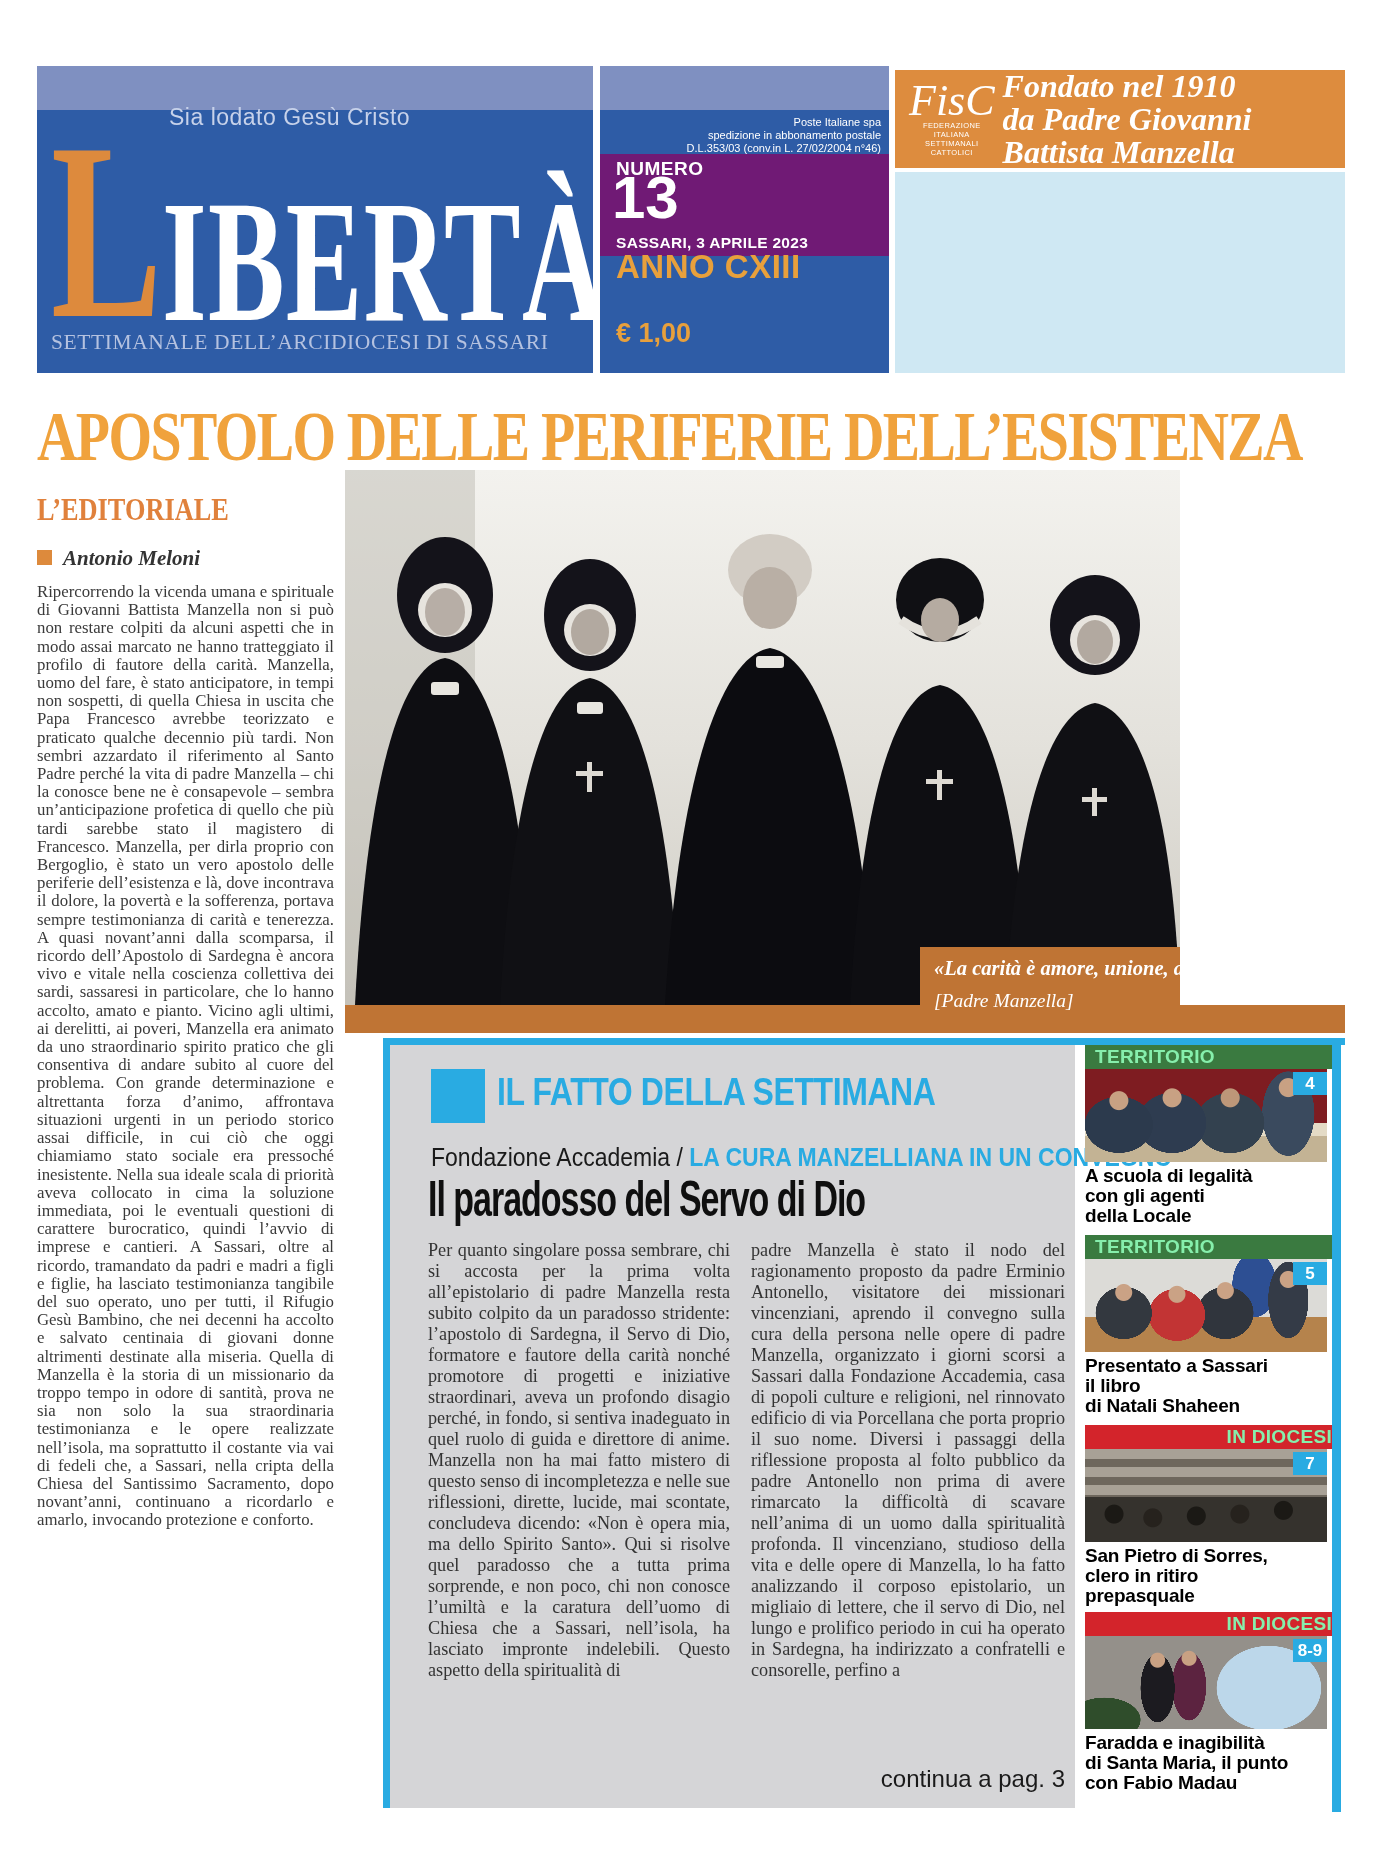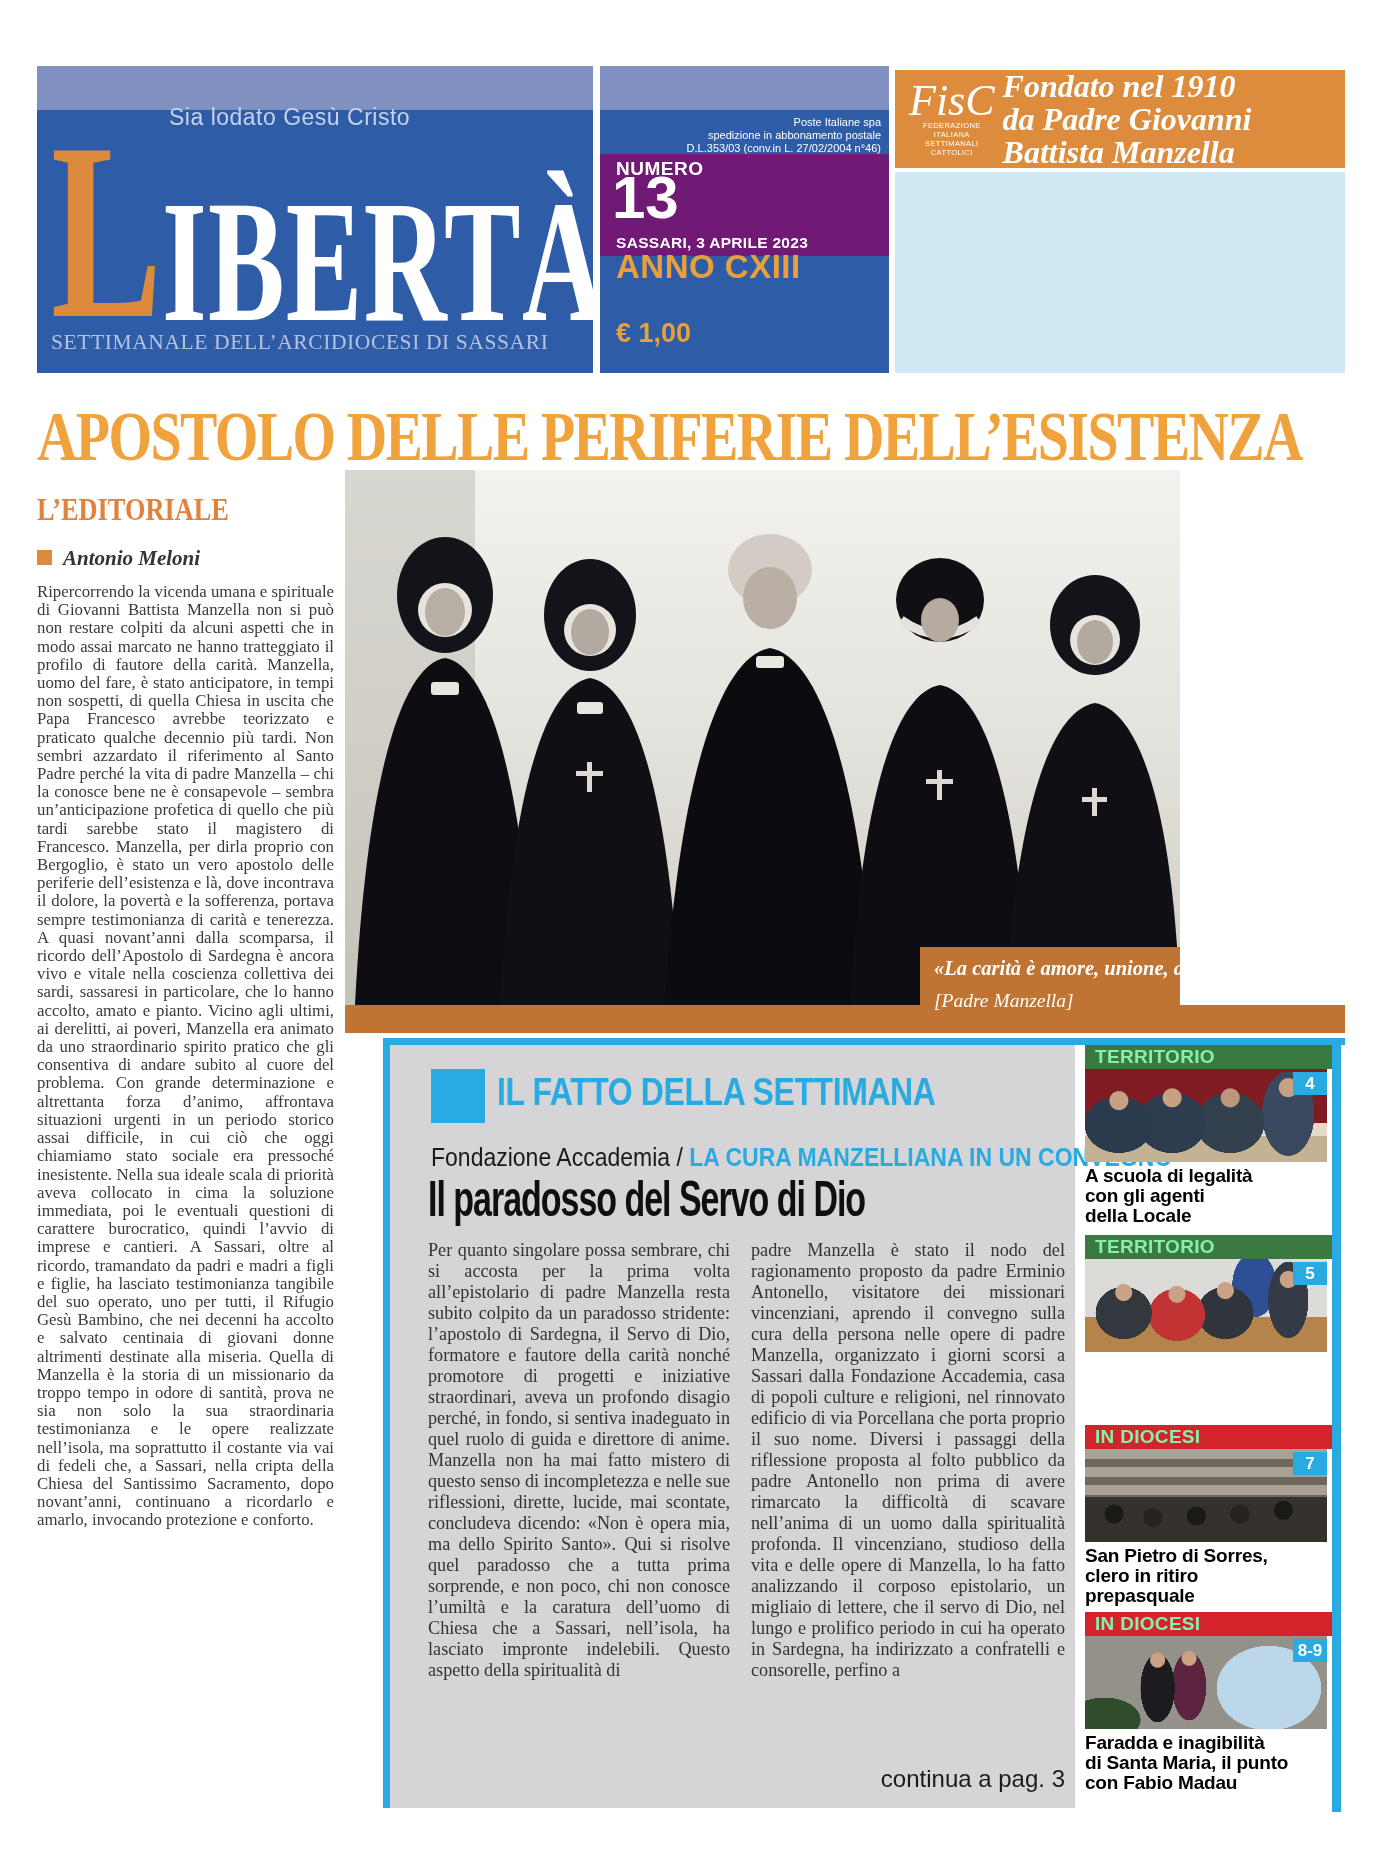--- a/index.html
+++ b/index.html
@@ -262,6 +262,11 @@
     <div class="side-photo thumb2">
       <div class="side-badge">5</div>
     </div>
+    <div class="side-title">
+      <div>Presentato a Sassari</div>
+      <div>il libro</div>
+      <div>di Natali Shaheen</div>
+    </div>
   </div>
 
   <div class="abs" style="left:1085px;top:1425px;">

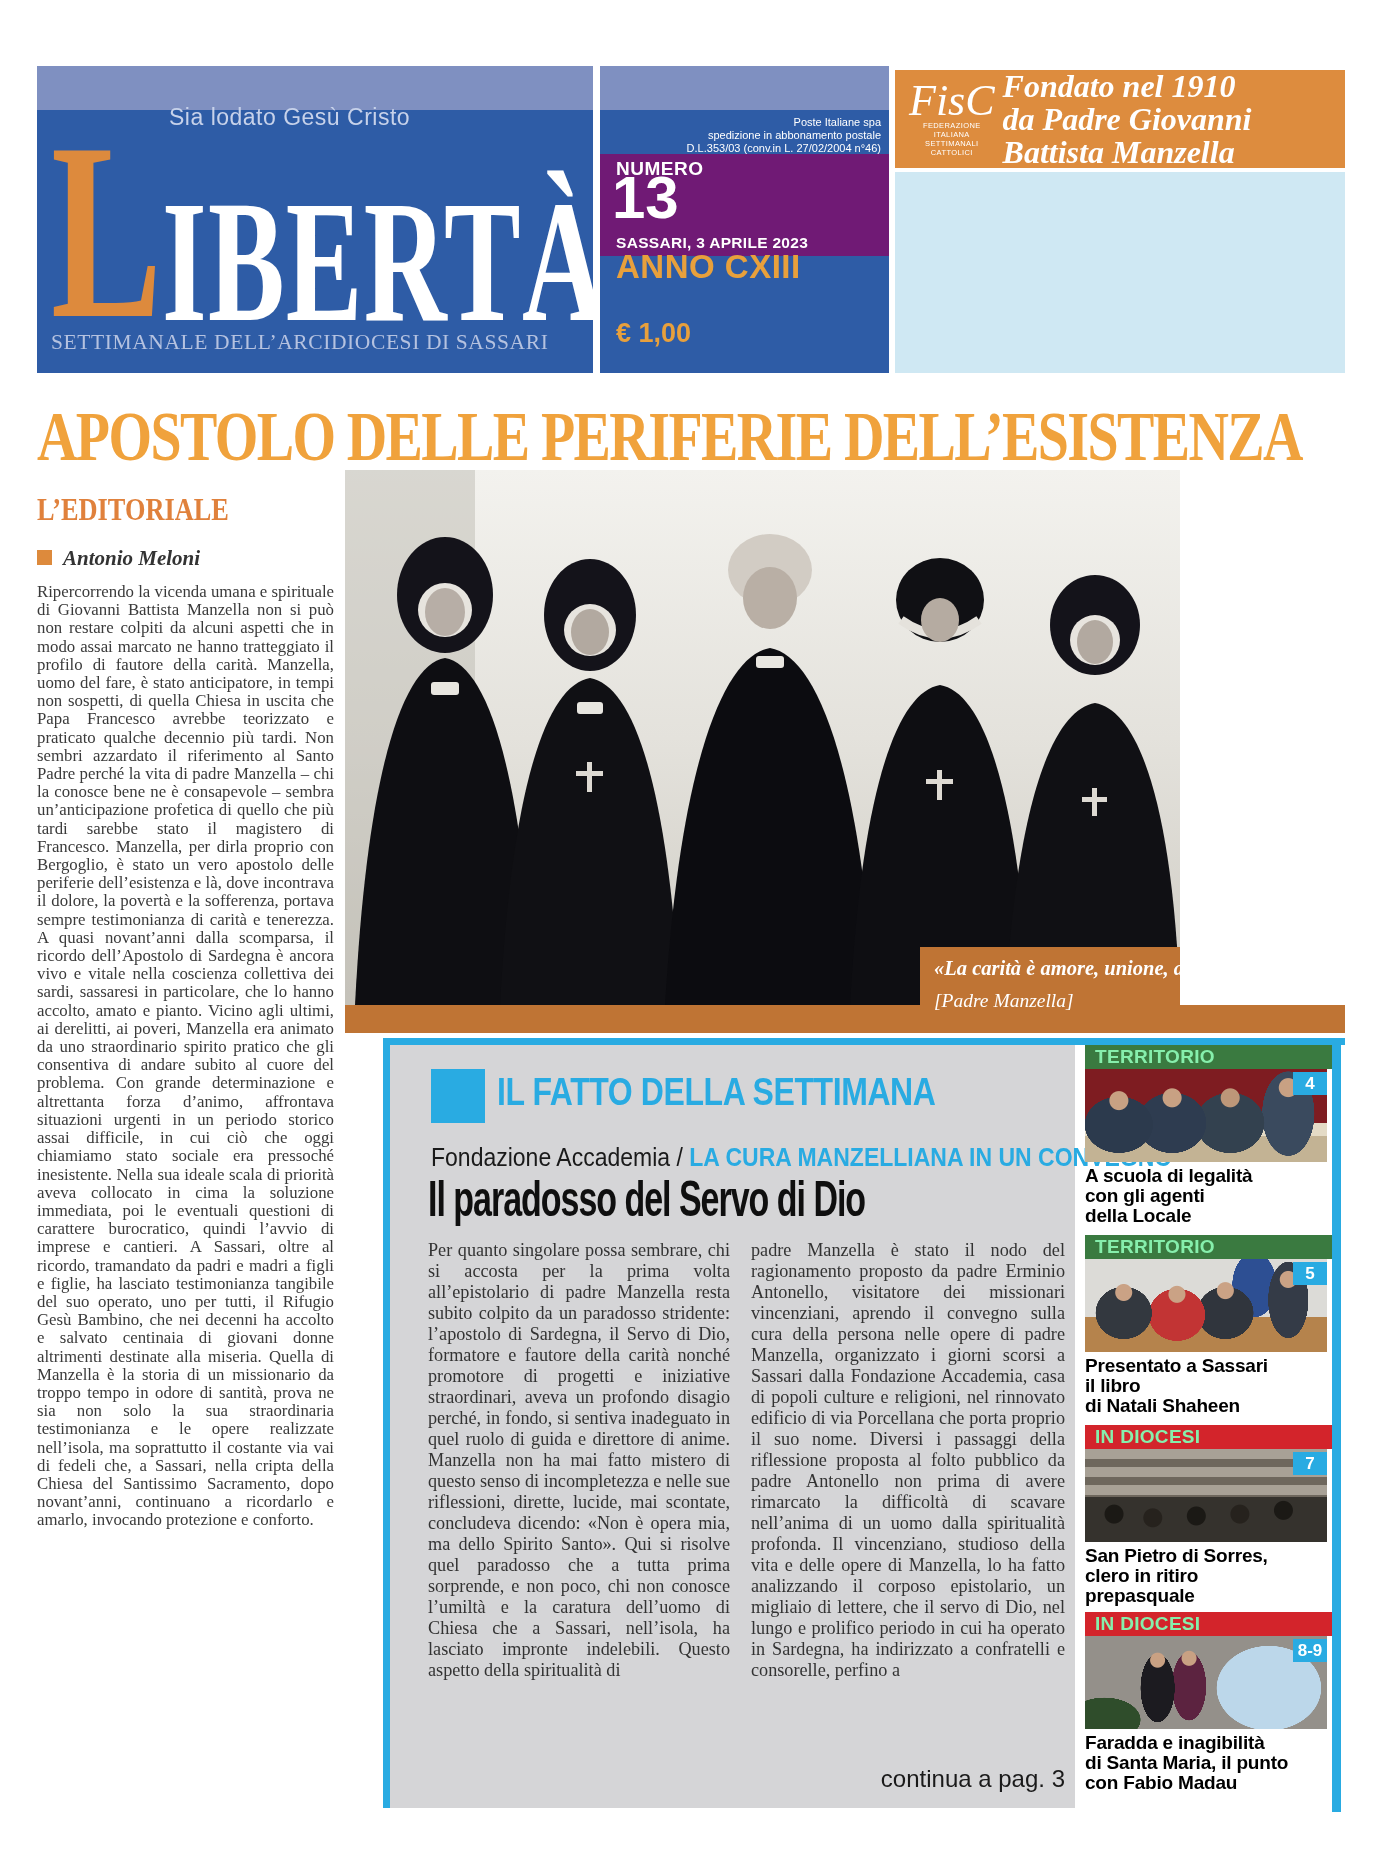--- a/index.html
+++ b/index.html
@@ -79,7 +79,7 @@
   .side-header{width:247px;height:24px;line-height:24px;padding-left:10px;box-sizing:border-box;
                color:#86efac;font-size:19px;font-weight:bold;letter-spacing:.3px;}
   .side-header.green{background:#3a7a40;}
-  .side-header.red{background:#d3242b;}
+  .side-header.red{background:#d3242b;text-align:right;}
   .side-photo{width:242px;height:93px;position:relative;}
   .side-badge{position:absolute;right:0;top:3px;min-width:34px;height:23px;line-height:23px;
               background:#29abe2;color:#fff;font-size:17px;font-weight:bold;text-align:center;

